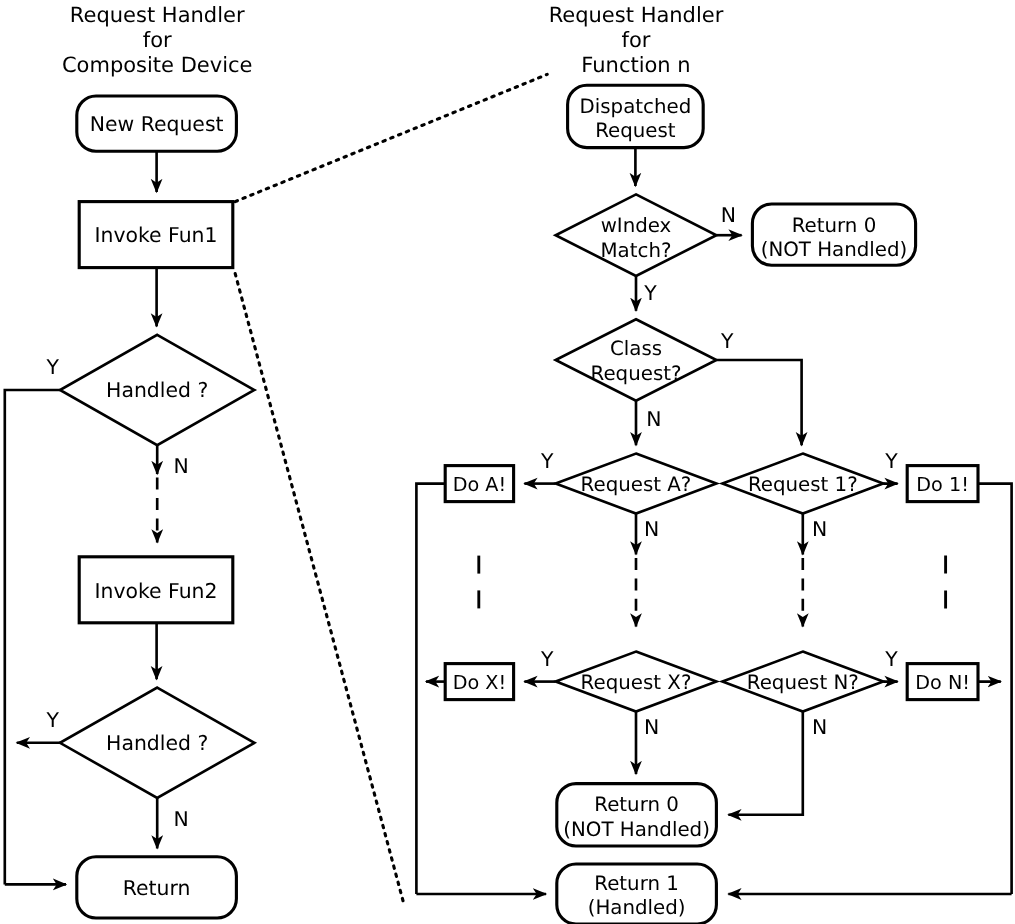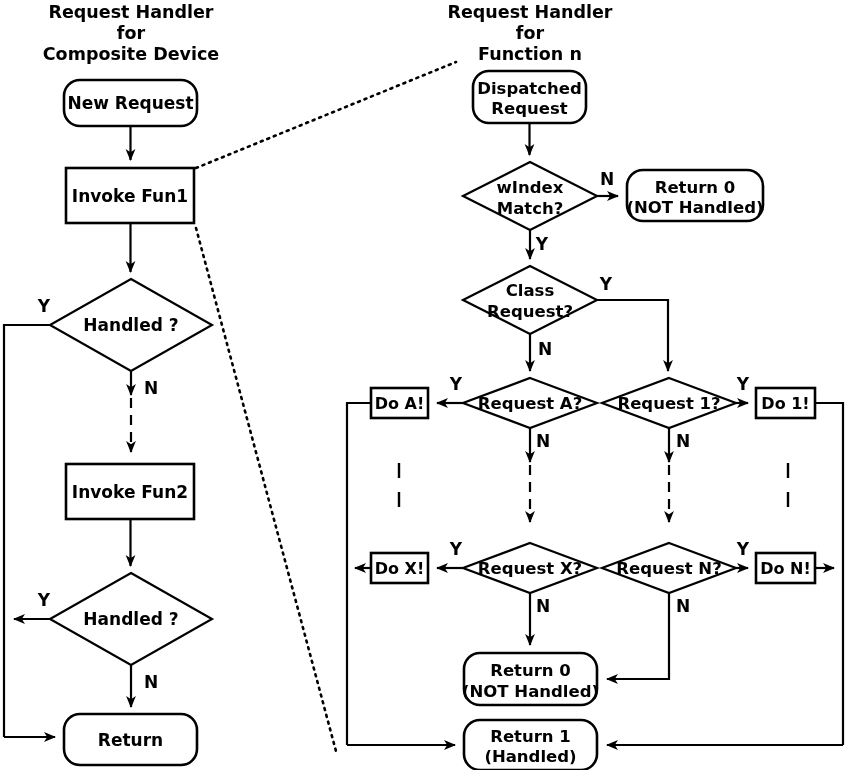--- a/index.html
+++ b/index.html
@@ -4,7 +4,7 @@
 <style>
   html,body{margin:0;padding:0;background:#ffffff;}
   body{width:846px;height:770px;overflow:hidden;font-family:"DejaVu Sans",sans-serif;}
-  #stage{position:relative;width:846px;height:770px;font-weight:bold;}
+  #stage{position:relative;width:846px;height:770px;}
   svg{display:block;}
   .shape{fill:#ffffff;stroke:#000000;stroke-width:2.6;}
   .shape-round{fill:#ffffff;stroke:#000000;stroke-width:2.6;}

